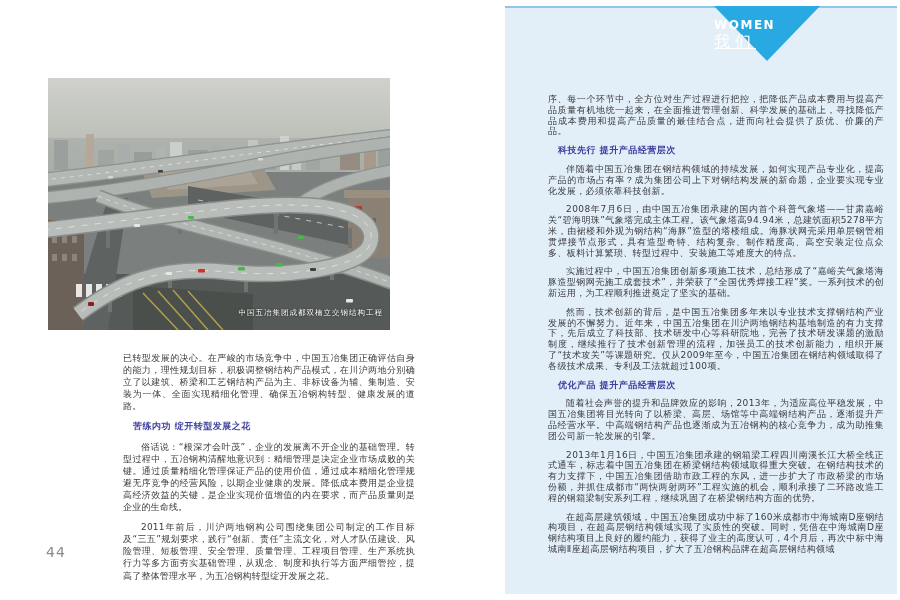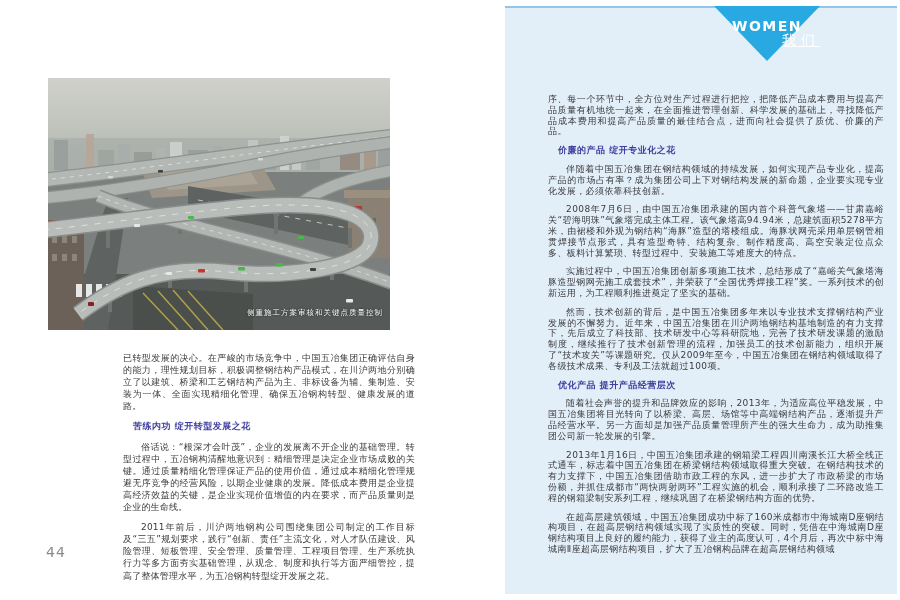--- a/index.html
+++ b/index.html
@@ -19,8 +19,8 @@
     border-top:55px solid #29a9e2;
   }
   .logo-en{
-    position:absolute;top:10px;left:209px;width:106px;text-align:center;
-    color:#ffffff;font-size:14px;letter-spacing:1.5px;font-weight:bold;
+    position:absolute;top:10px;left:209px;width:106px;text-align:left;
+    color:#ffffff;font-size:12px;letter-spacing:1.5px;font-weight:bold;
   }
   .logo-zh{
     position:absolute;top:24px;left:209px;width:106px;text-align:right;

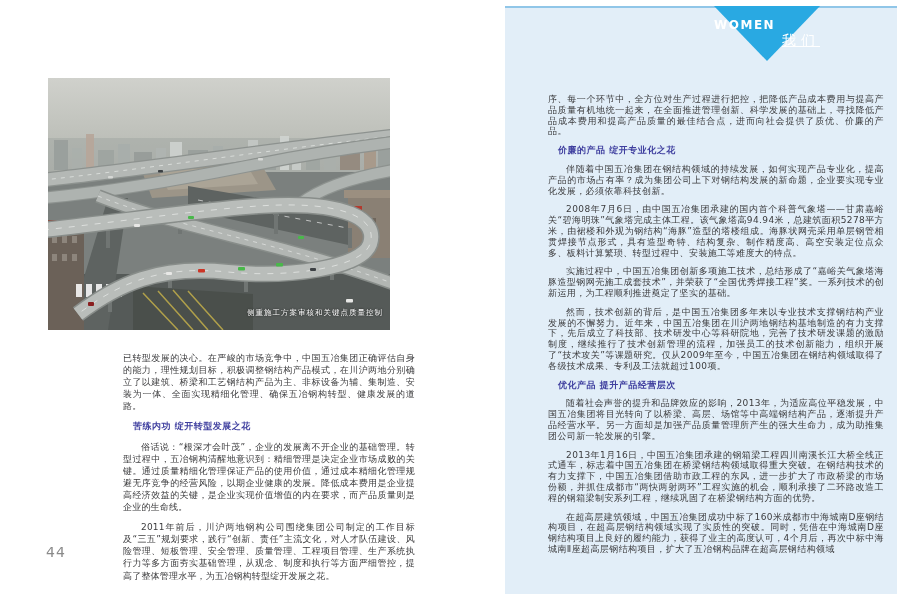--- a/index.html
+++ b/index.html
@@ -23,8 +23,8 @@
     color:#ffffff;font-size:12px;letter-spacing:1.5px;font-weight:bold;
   }
   .logo-zh{
-    position:absolute;top:24px;left:209px;width:106px;text-align:right;
-    color:#ffffff;font-size:14px;letter-spacing:5px;text-decoration:underline;
+    position:absolute;top:24px;left:209px;width:106px;text-align:left;
+    color:#ffffff;font-size:16px;letter-spacing:5px;text-decoration:underline;
   }
   .right-text{
     position:absolute;left:35px;top:78px;width:352px;

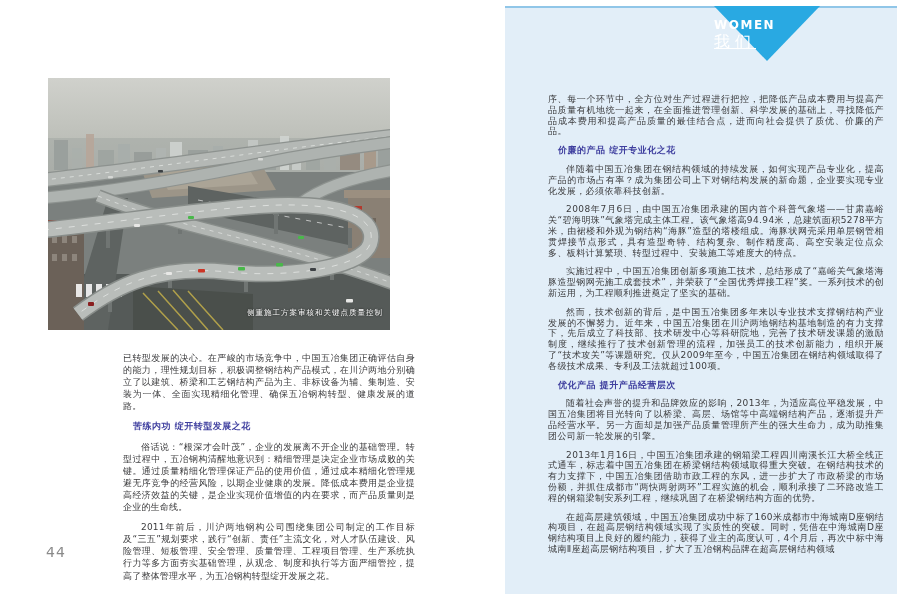--- a/index.html
+++ b/index.html
@@ -188,7 +188,7 @@
   <div class="logo-zh">我们</div>
   <div class="right-text" id="right-blocks">
       <p class="para">序、每一个环节中，全方位对生产过程进行把控，把降低产品成本费用与提高产品质量有机地统一起来，在全面推进管理创新、科学发展的基础上，寻找降低产品成本费用和提高产品质量的最佳结合点，进而向社会提供了质优、价廉的产品。</p>
-      <h4 class="heading">价廉的产品 绽开专业化之花</h4>
+      <h4 class="heading">科技先行 提升产品经营层次</h4>
       <p class="para indent">伴随着中国五冶集团在钢结构领域的持续发展，如何实现产品专业化，提高产品的市场占有率？成为集团公司上下对钢结构发展的新命题，企业要实现专业化发展，必须依靠科技创新。</p>
       <p class="para indent">2008年7月6日，由中国五冶集团承建的国内首个科普气象塔——甘肃嘉峪关“碧海明珠”气象塔完成主体工程。该气象塔高94.94米，总建筑面积5278平方米，由裙楼和外观为钢结构“海豚”造型的塔楼组成。海豚状网壳采用单层钢管相贯焊接节点形式，具有造型奇特、结构复杂、制作精度高、高空安装定位点众多、板料计算繁琐、转型过程中、安装施工等难度大的特点。</p>
       <p class="para indent">实施过程中，中国五冶集团创新多项施工技术，总结形成了“嘉峪关气象塔海豚造型钢网壳施工成套技术”，并荣获了“全国优秀焊接工程”奖。一系列技术的创新运用，为工程顺利推进奠定了坚实的基础。</p>

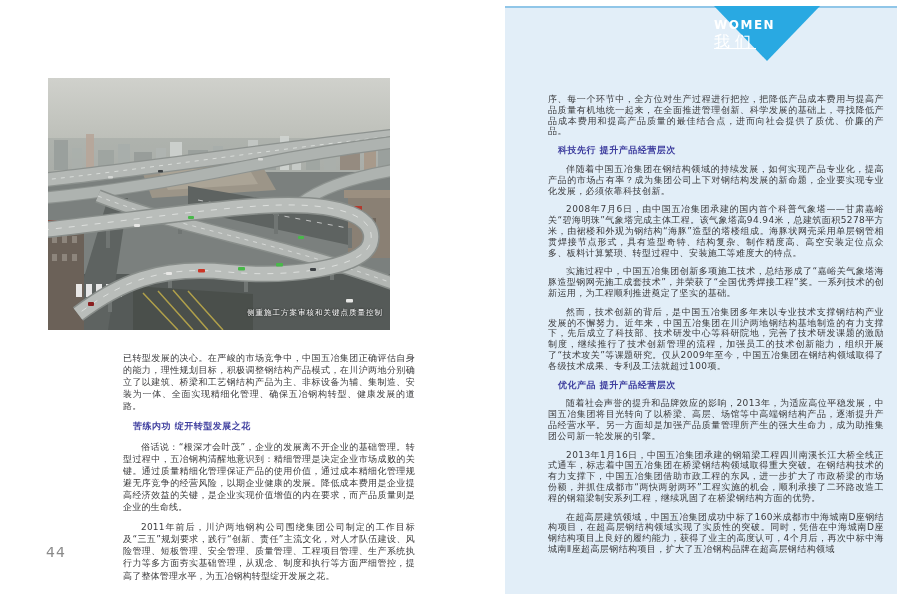--- a/index.html
+++ b/index.html
@@ -170,7 +170,7 @@
       <rect x="40" y="224" width="6" height="4" rx="1" fill="#8a2020"></rect>
     </g>
   </svg>
-  <div class="photo-caption">侧重施工方案审核和关键点质量控制</div>
+  <div class="photo-caption">中国五冶集团成都双楠立交钢结构工程</div>
 </div>
 
 <div class="left-text" id="left-blocks">

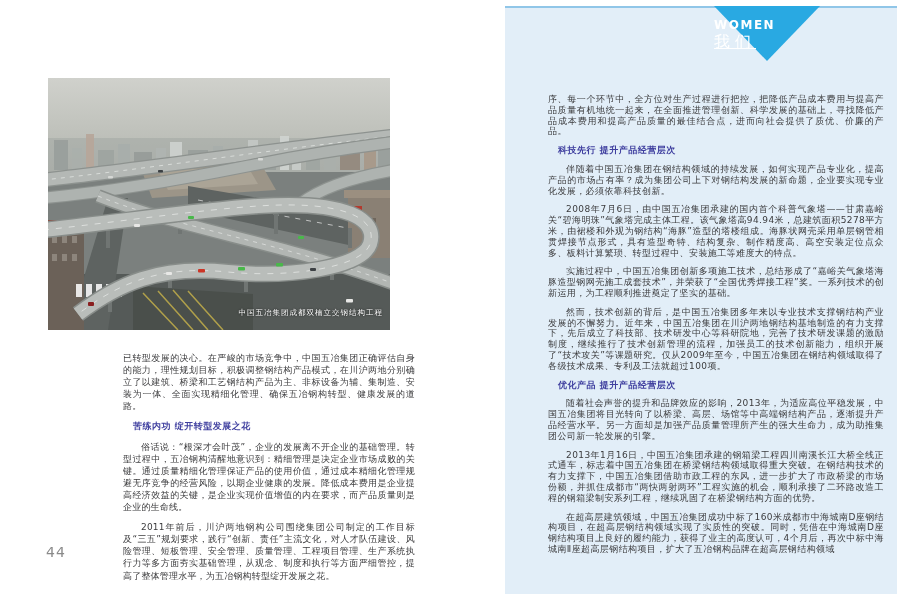--- a/index.html
+++ b/index.html
@@ -194,7 +194,7 @@
       <p class="para indent">实施过程中，中国五冶集团创新多项施工技术，总结形成了“嘉峪关气象塔海豚造型钢网壳施工成套技术”，并荣获了“全国优秀焊接工程”奖。一系列技术的创新运用，为工程顺利推进奠定了坚实的基础。</p>
       <p class="para indent">然而，技术创新的背后，是中国五冶集团多年来以专业技术支撑钢结构产业发展的不懈努力。近年来，中国五冶集团在川沪两地钢结构基地制造的有力支撑下，先后成立了科技部、技术研发中心等科研院地，完善了技术研发课题的激励制度，继续推行了技术创新管理的流程，加强员工的技术创新能力，组织开展了“技术攻关”等课题研究。仅从2009年至今，中国五冶集团在钢结构领域取得了各级技术成果、专利及工法就超过100项。</p>
       <h4 class="heading">优化产品 提升产品经营层次</h4>
-      <p class="para indent">随着社会声誉的提升和品牌效应的影响，2013年，为适应高位平稳发展，中国五冶集团将目光转向了以桥梁、高层、场馆等中高端钢结构产品，逐渐提升产品经营水平。另一方面却是加强产品质量管理所产生的强大生命力，成为助推集团公司新一轮发展的引擎。</p>
+      <p class="para indent">随着社会声誉的提升和品牌效应的影响，2013年，为适应高位平稳发展，中国五冶集团将目光转向了以桥梁、高层、场馆等中高端钢结构产品，逐渐提升产品经营水平。中高端钢结构产品也逐渐成为五冶钢构的核心竞争力，成为助推集团公司新一轮发展的引擎。</p>
       <p class="para indent">2013年1月16日，中国五冶集团承建的钢箱梁工程四川南溪长江大桥全线正式通车，标志着中国五冶集团在桥梁钢结构领域取得重大突破。在钢结构技术的有力支撑下，中国五冶集团借助市政工程的东风，进一步扩大了市政桥梁的市场份额，并抓住成都市“两快两射两环”工程实施的机会，顺利承接了二环路改造工程的钢箱梁制安系列工程，继续巩固了在桥梁钢结构方面的优势。</p>
       <p class="para indent">在超高层建筑领域，中国五冶集团成功中标了160米成都市中海城南D座钢结构项目，在超高层钢结构领域实现了实质性的突破。同时，凭借在中海城南D座钢结构项目上良好的履约能力，获得了业主的高度认可，4个月后，再次中标中海城南Ⅱ座超高层钢结构项目，扩大了五冶钢构品牌在超高层钢结构领域</p>
     </div>

